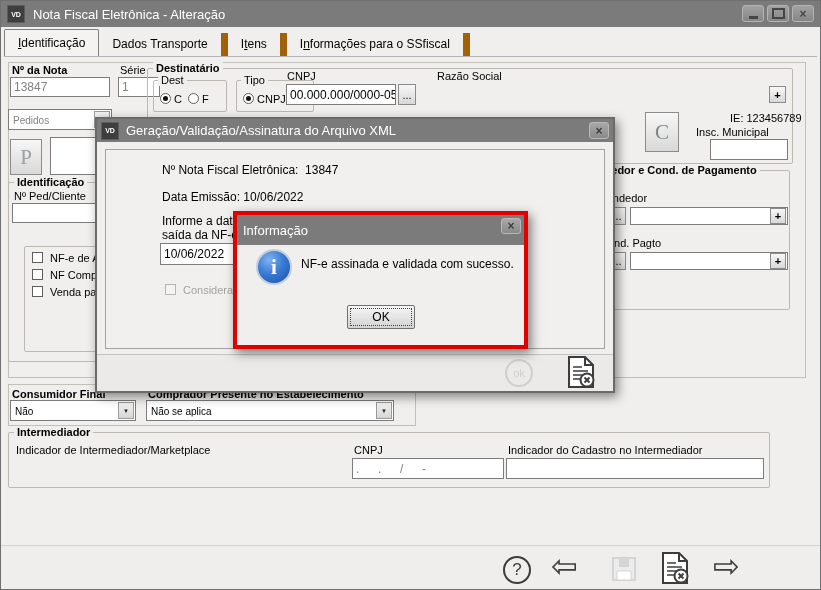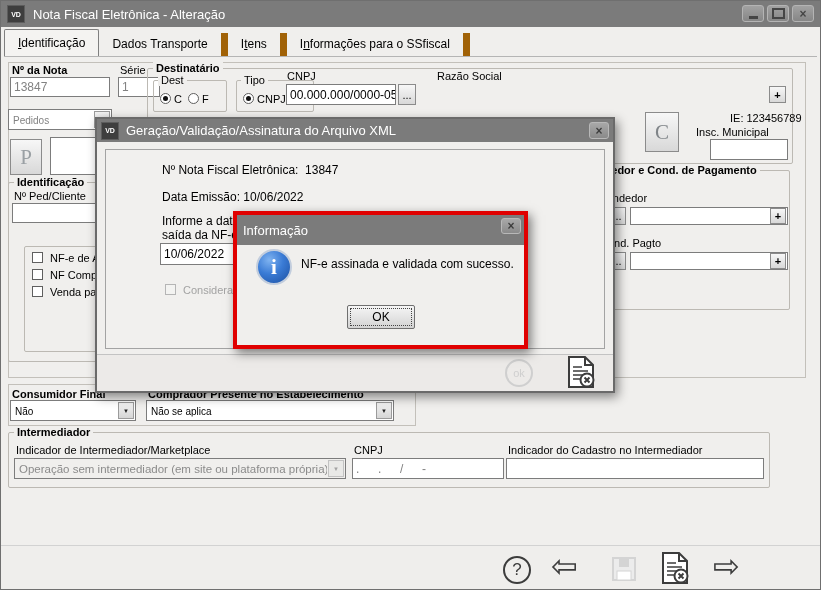--- a/index.html
+++ b/index.html
@@ -205,10 +205,6 @@
   <div class="group" style="left:8px;top:432px;width:762px;height:56px;"></div>
   <span class="legend" style="left:14px;top:426px;">Intermediador</span>
   <span class="lbl" style="left:16px;top:444px;">Indicador de Intermediador/Marketplace</span>
-  <div class="combo disabled" style="left:14px;top:458px;width:332px;height:21px;">
-    <span class="val">Operação sem intermediador (em site ou plataforma própria)</span>
-    <span class="arrow">▼</span>
-  </div>
   <span class="lbl" style="left:354px;top:444px;">CNPJ</span>
   <div class="tb gray" style="left:352px;top:458px;width:152px;height:21px;letter-spacing:4px;">.  .  /  -</div>
   <span class="lbl" style="left:508px;top:444px;">Indicador do Cadastro no Intermediador</span>

